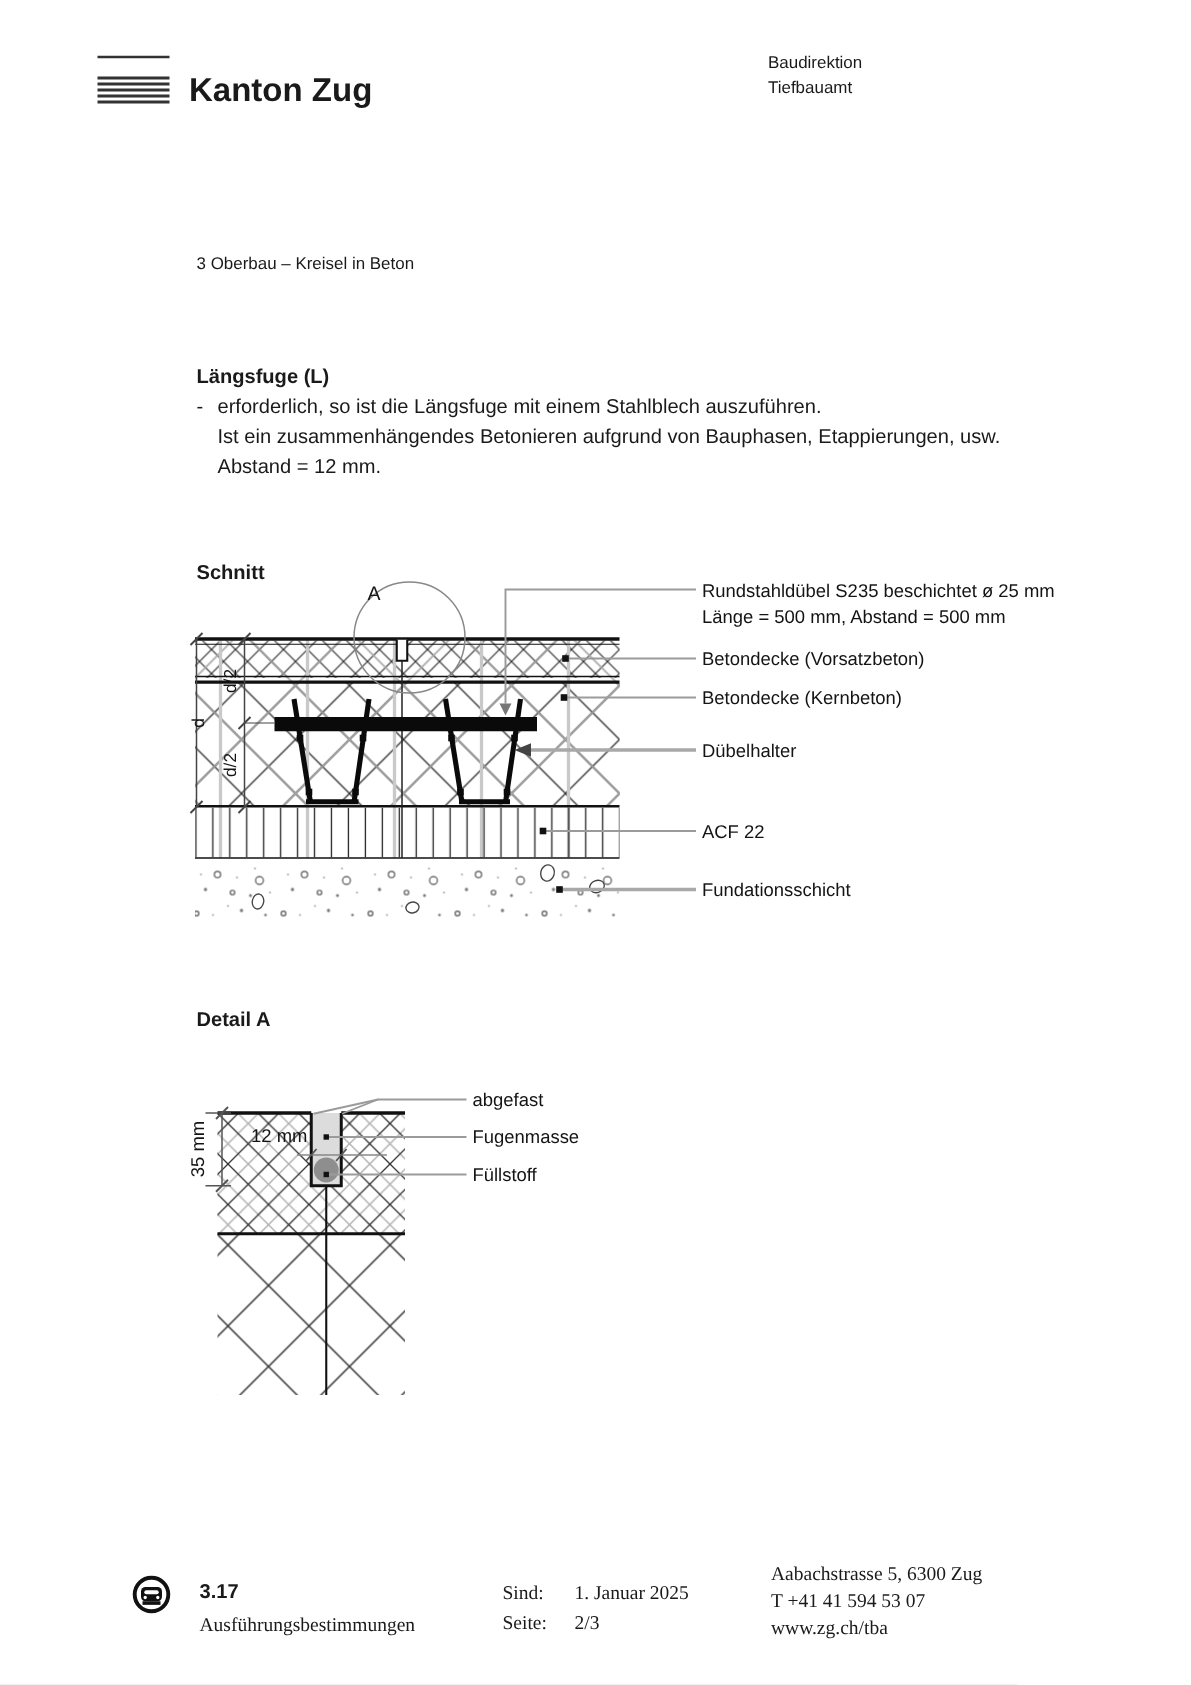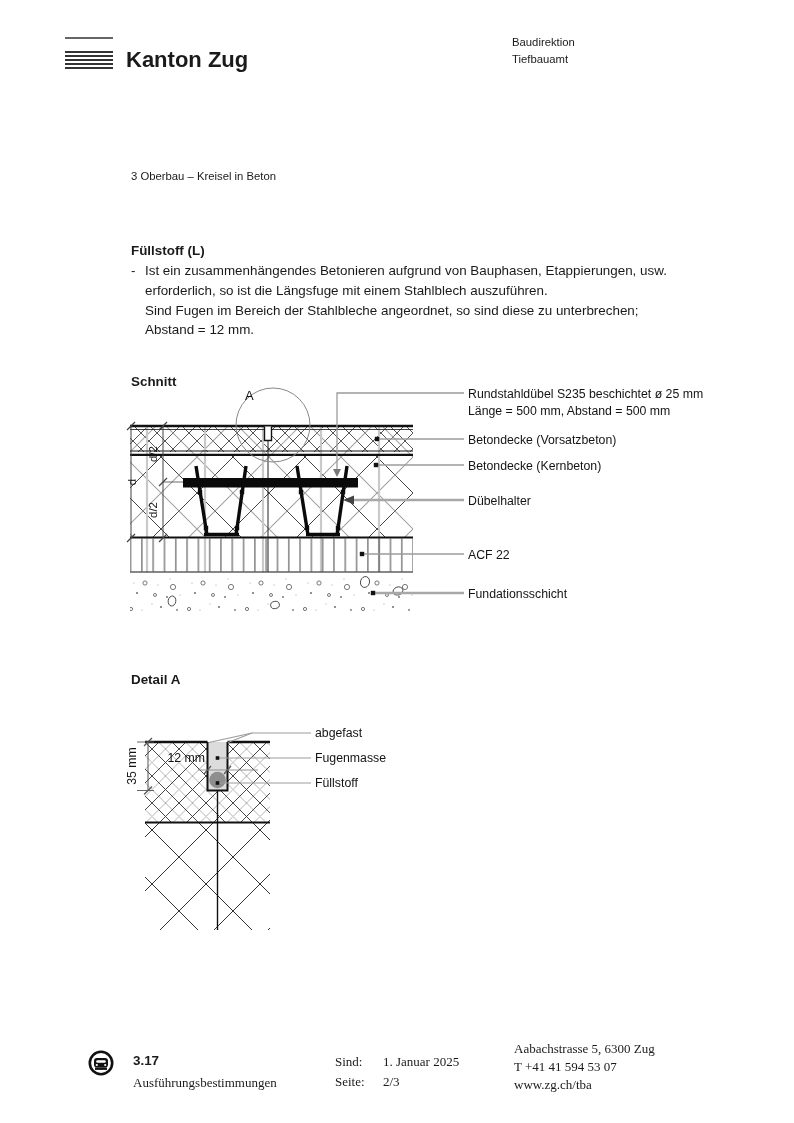--- a/index.html
+++ b/index.html
@@ -38,7 +38,7 @@
 
   <div class="t small" style="left:131px;top:168px;">3 Oberbau – Kreisel in Beton</div>
 
-  <div class="t body-txt bold" style="left:131px;top:241px;">Füllstoff (L)</div>
+  <div class="t body-txt bold" style="left:131px;top:241px;">Längsfuge (L)</div>
   <div class="t body-txt" style="left:131px;top:261px;">-</div>
   <div class="t body-txt" style="left:145px;top:261px;">
     <div>Ist ein zusammenhängendes Betonieren aufgrund von Bauphasen, Etappierungen, usw.</div>

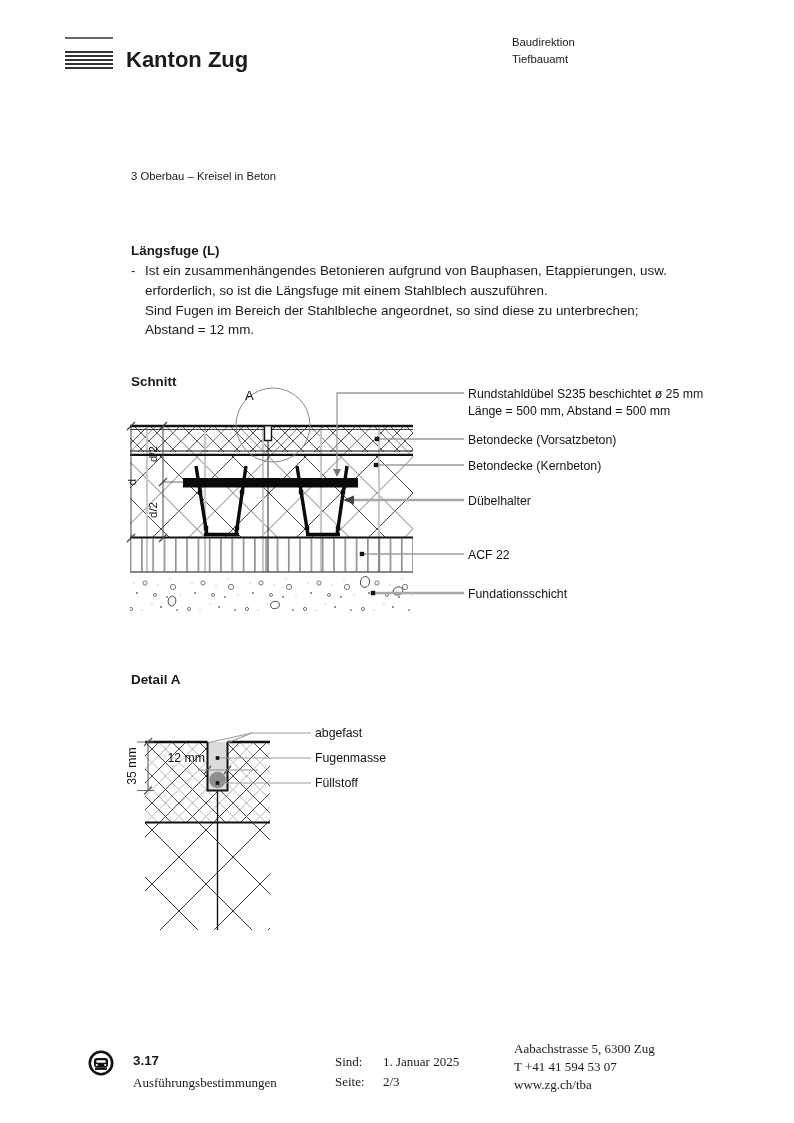--- a/index.html
+++ b/index.html
@@ -41,8 +41,8 @@
   <div class="t body-txt bold" style="left:131px;top:241px;">Längsfuge (L)</div>
   <div class="t body-txt" style="left:131px;top:261px;">-</div>
   <div class="t body-txt" style="left:145px;top:261px;">
+    <div>erforderlich, so ist die Längsfuge mit einem Stahlblech auszuführen.</div>
     <div>Ist ein zusammenhängendes Betonieren aufgrund von Bauphasen, Etappierungen, usw.</div>
-    <div>erforderlich, so ist die Längsfuge mit einem Stahlblech auszuführen.</div>
     <div>Sind Fugen im Bereich der Stahlbleche angeordnet, so sind diese zu unterbrechen;</div>
     <div>Abstand = 12 mm.</div>
   </div>

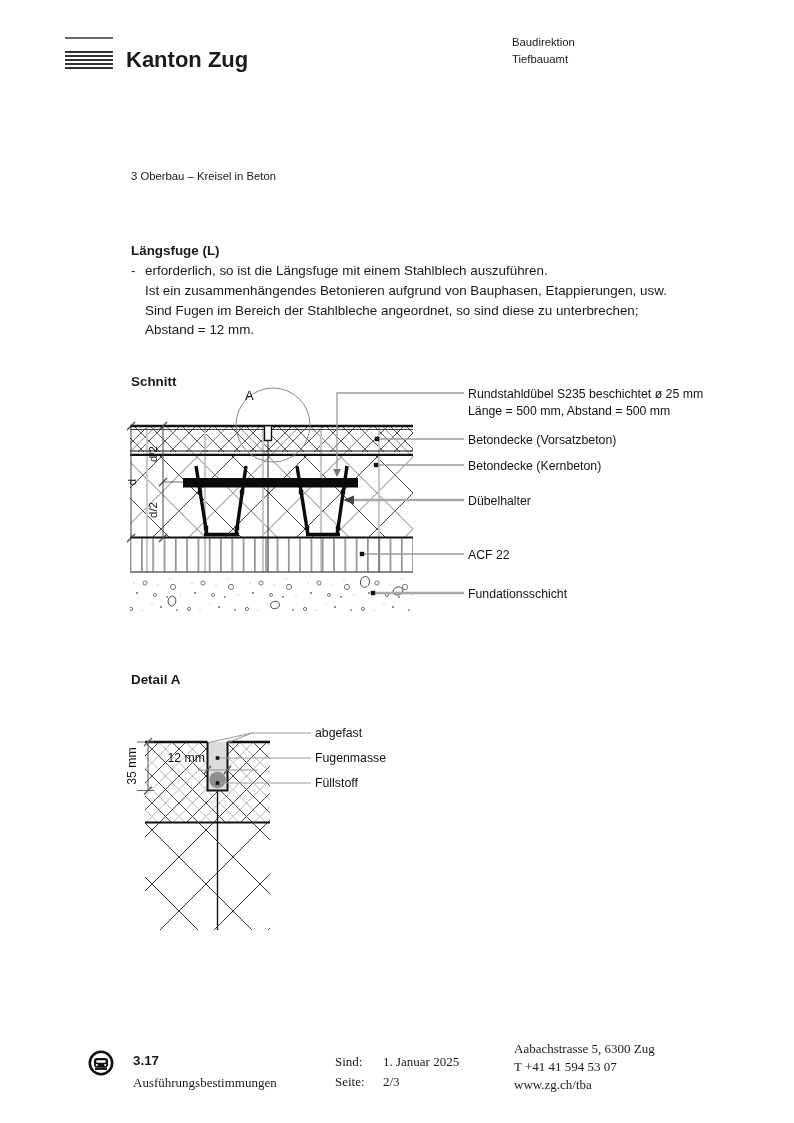--- a/index.html
+++ b/index.html
@@ -43,7 +43,6 @@
   <div class="t body-txt" style="left:145px;top:261px;">
     <div>erforderlich, so ist die Längsfuge mit einem Stahlblech auszuführen.</div>
     <div>Ist ein zusammenhängendes Betonieren aufgrund von Bauphasen, Etappierungen, usw.</div>
-    <div>Sind Fugen im Bereich der Stahlbleche angeordnet, so sind diese zu unterbrechen;</div>
     <div>Abstand = 12 mm.</div>
   </div>
 

